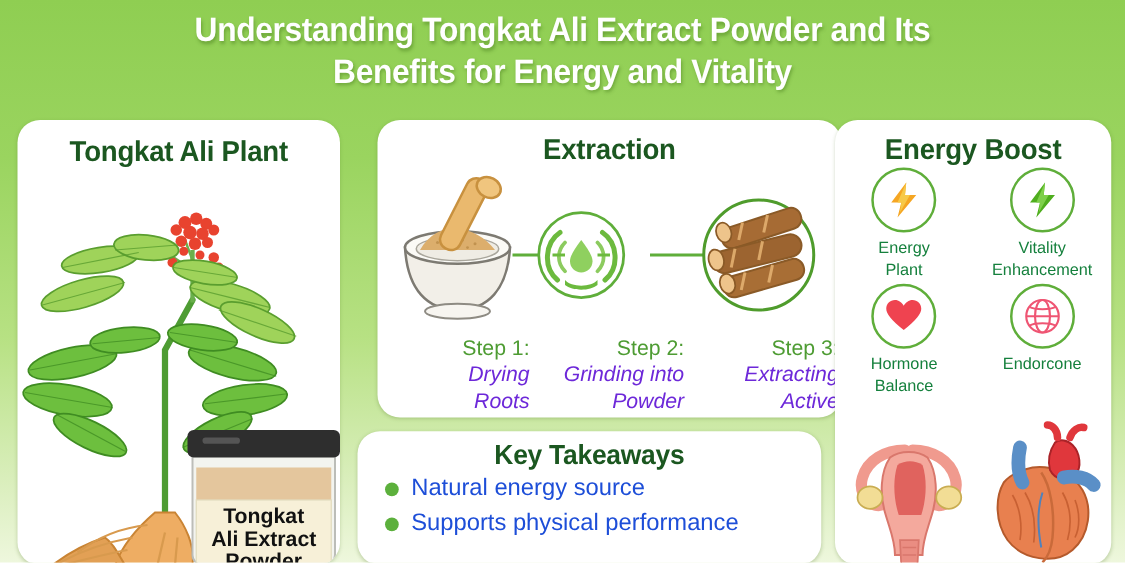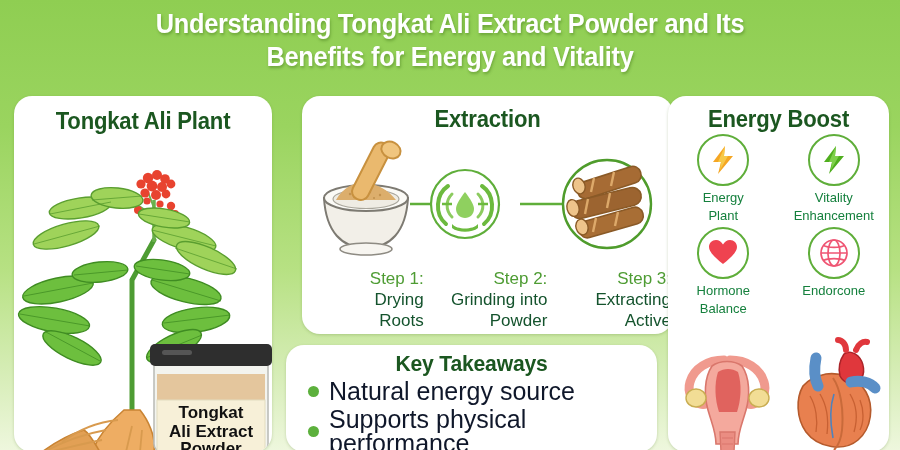--- a/index.html
+++ b/index.html
@@ -52,7 +52,7 @@
   }
   .step{flex:1;text-align:right;padding:0 2px;}
   .step .sn{color:#4e9c33;font-size:17px;line-height:21px;}
-  .step .sd{color:#14532d;font-size:17px;line-height:21px;}
+  .step .sd{color:#6d28d9;font-size:17px;line-height:21px;font-style:italic;}
   .ext-art{position:absolute;left:0;top:36px;width:371px;height:136px;}
 
   

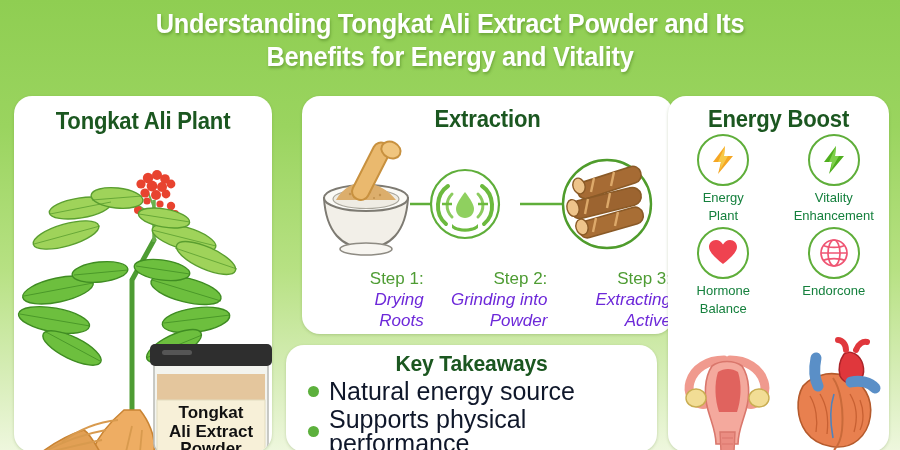--- a/index.html
+++ b/index.html
@@ -62,7 +62,7 @@
     width:11px;height:11px;border-radius:50%;
     background:#5cb03c;margin-right:10px;flex:0 0 auto;
   }
-  .kt-text{font-size:25px;color:#0f172a;line-height:24px;}
+  .kt-text{font-size:19px;color:#1d4ed8;line-height:24px;}
 
   
   .eb-grid{

